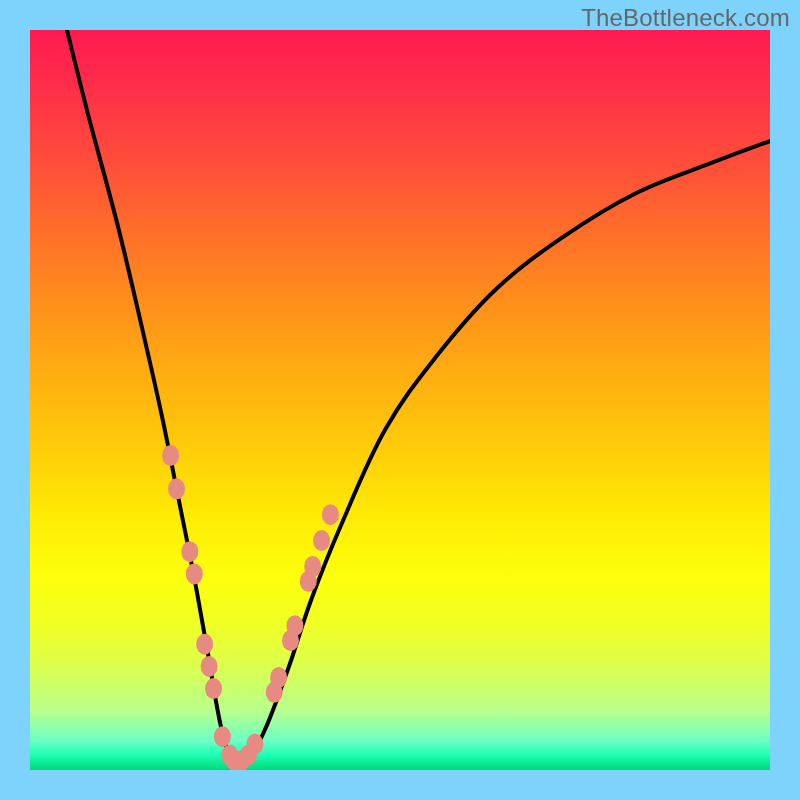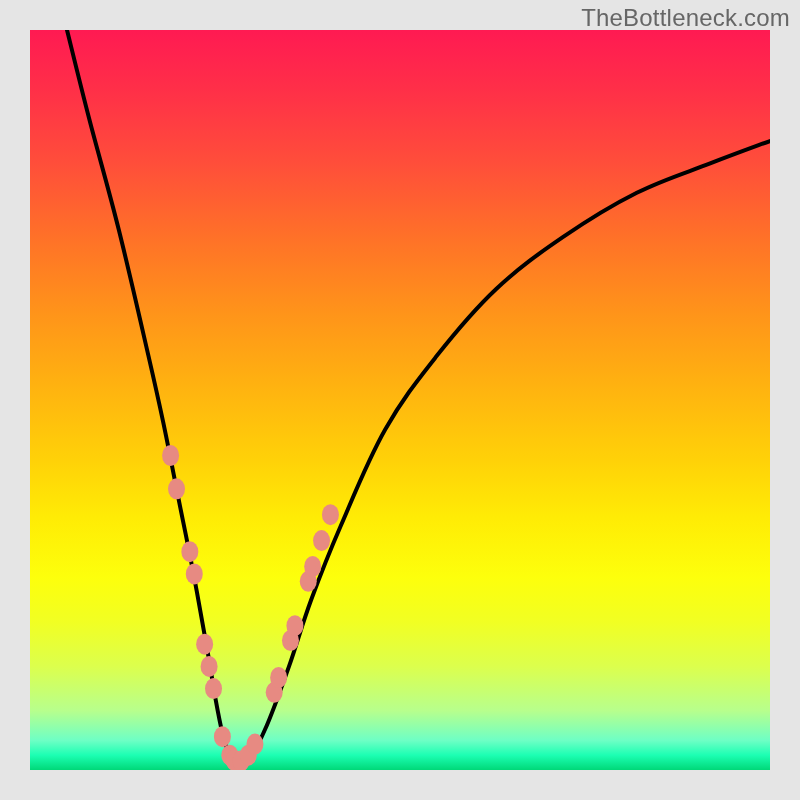--- a/index.html
+++ b/index.html
@@ -17,7 +17,7 @@
     left: 0;
     width: 800px;
     height: 800px;
-    background: #e5e5e5;
+    background: #7dd3fc;
   }
   .plot {
     position: absolute;

